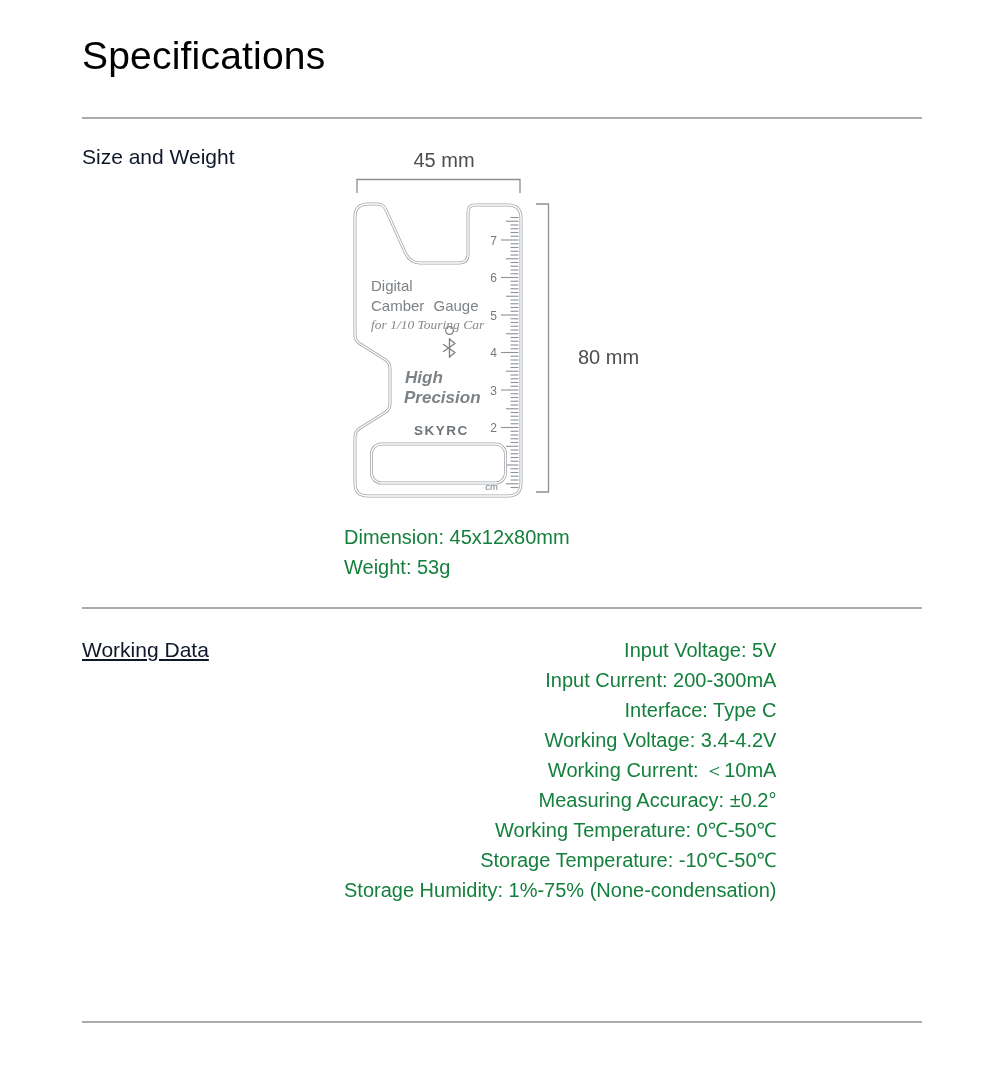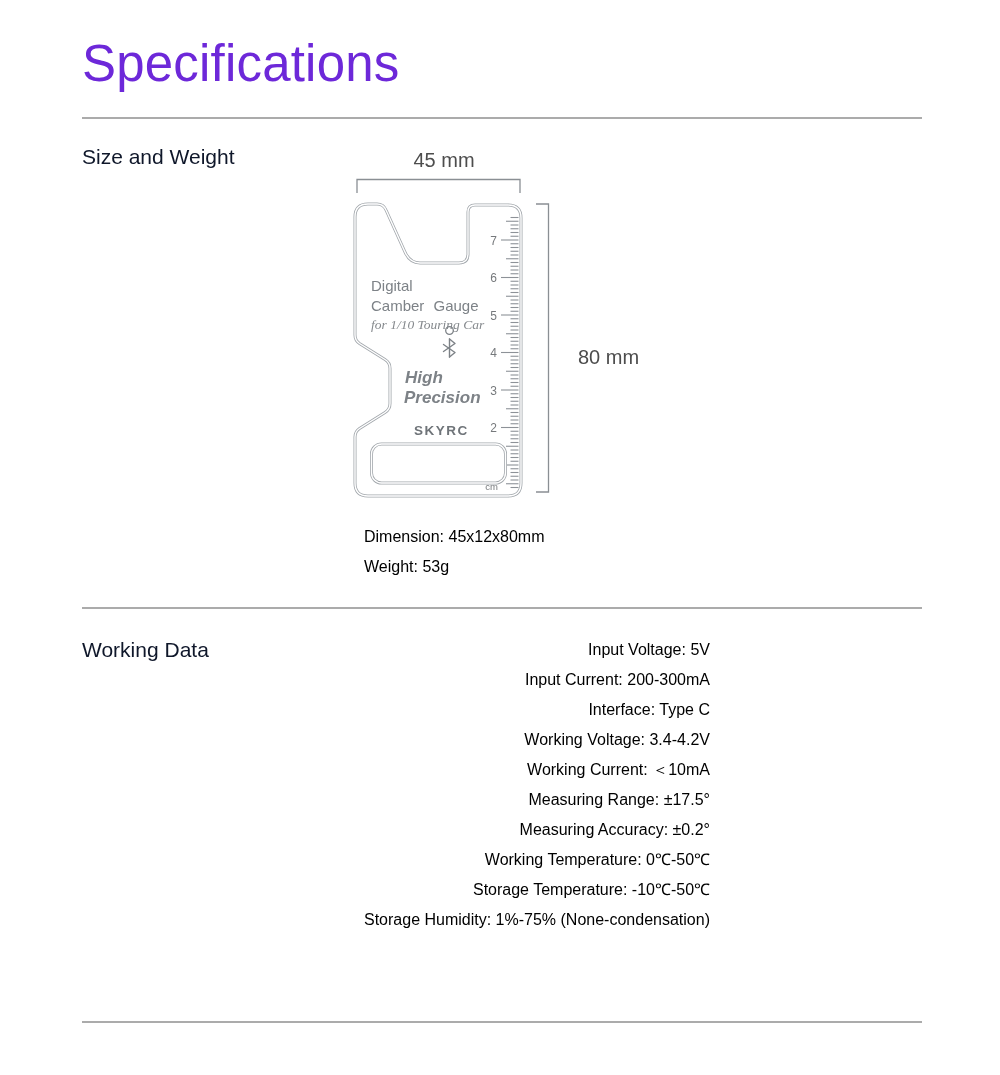--- a/index.html
+++ b/index.html
@@ -13,7 +13,7 @@
   }
   .page-title {
     position:absolute; left:82px; top:34px;
-    font-size:51px; font-weight:400; color:#6d28d9;
+    font-size:39px; font-weight:400; color:#000000;
     letter-spacing:0.2px;
   }
   .divider {

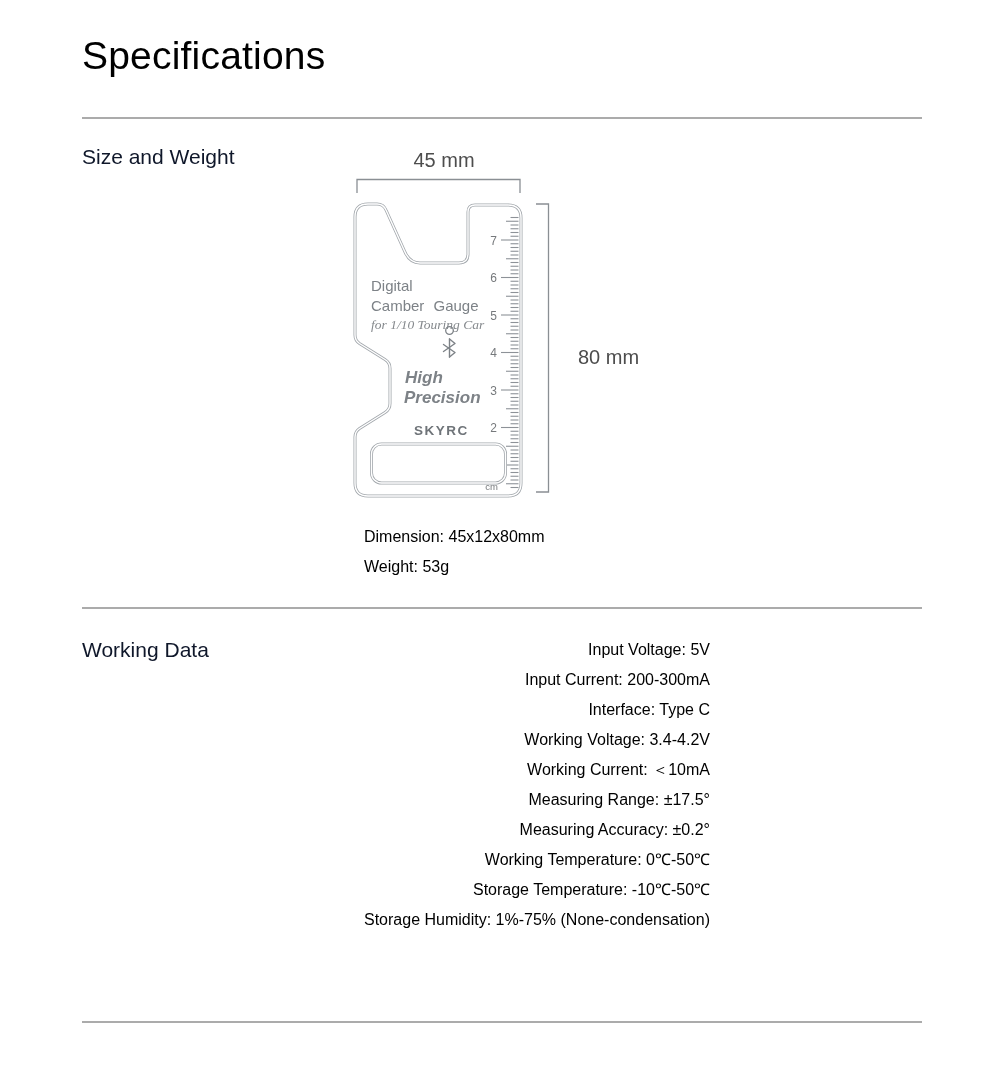--- a/index.html
+++ b/index.html
@@ -33,8 +33,8 @@
     position:absolute; left:330px; top:140px; width:340px; height:380px;
   }
   .spec-lines {
-    position:absolute; left:364px;
-    font-size:16px; color:#000000; line-height:30px;
+    position:absolute; left:344px;
+    font-size:20px; color:#15803d; line-height:30px;
     list-style:none;
   }
   .spec-dimensions { top:522px; }

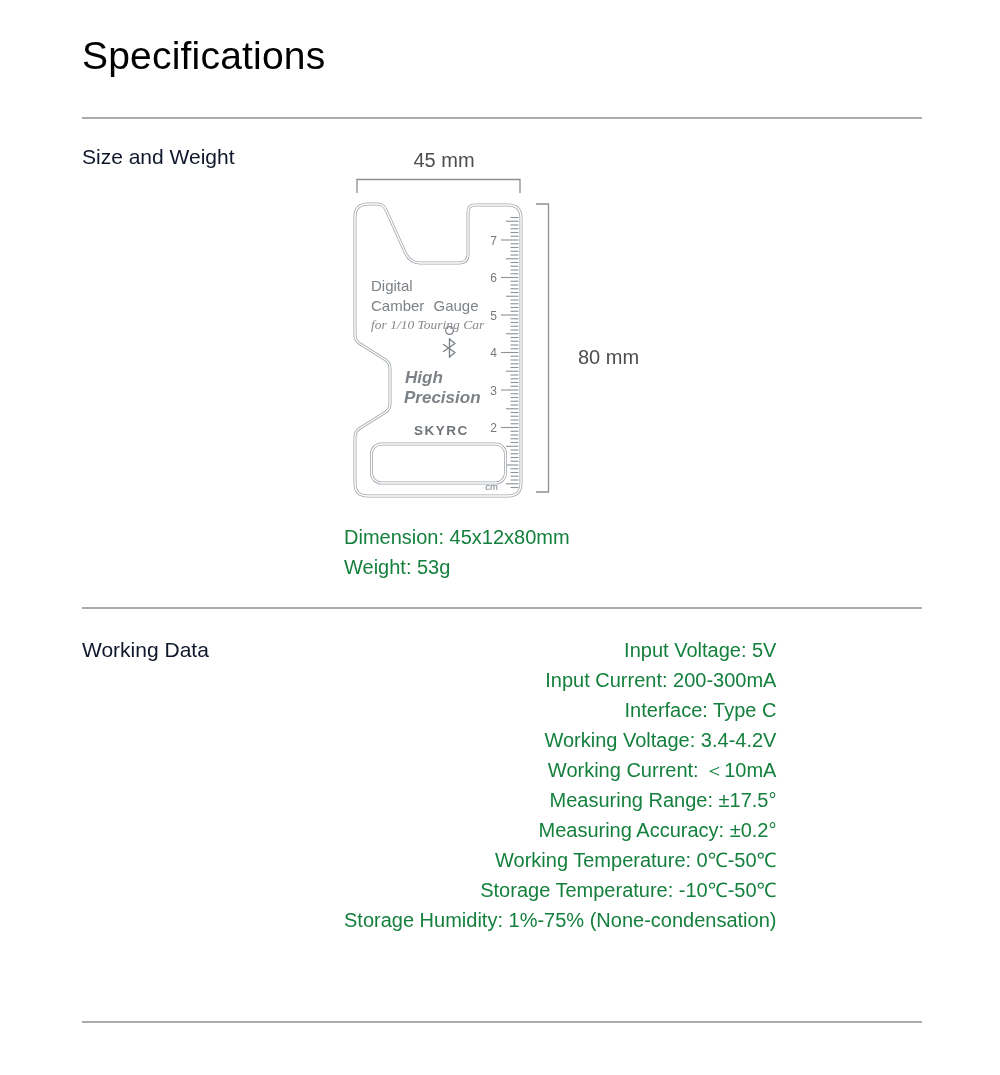--- a/index.html
+++ b/index.html
@@ -28,7 +28,7 @@
     font-size:21px; font-weight:400; color:#0f172a;
   }
   .heading-size { top:145px; }
-  .heading-working { top:638px; }
+  .heading-working { top:638px;text-decoration:underline; }
   .figure-wrap {
     position:absolute; left:330px; top:140px; width:340px; height:380px;
   }

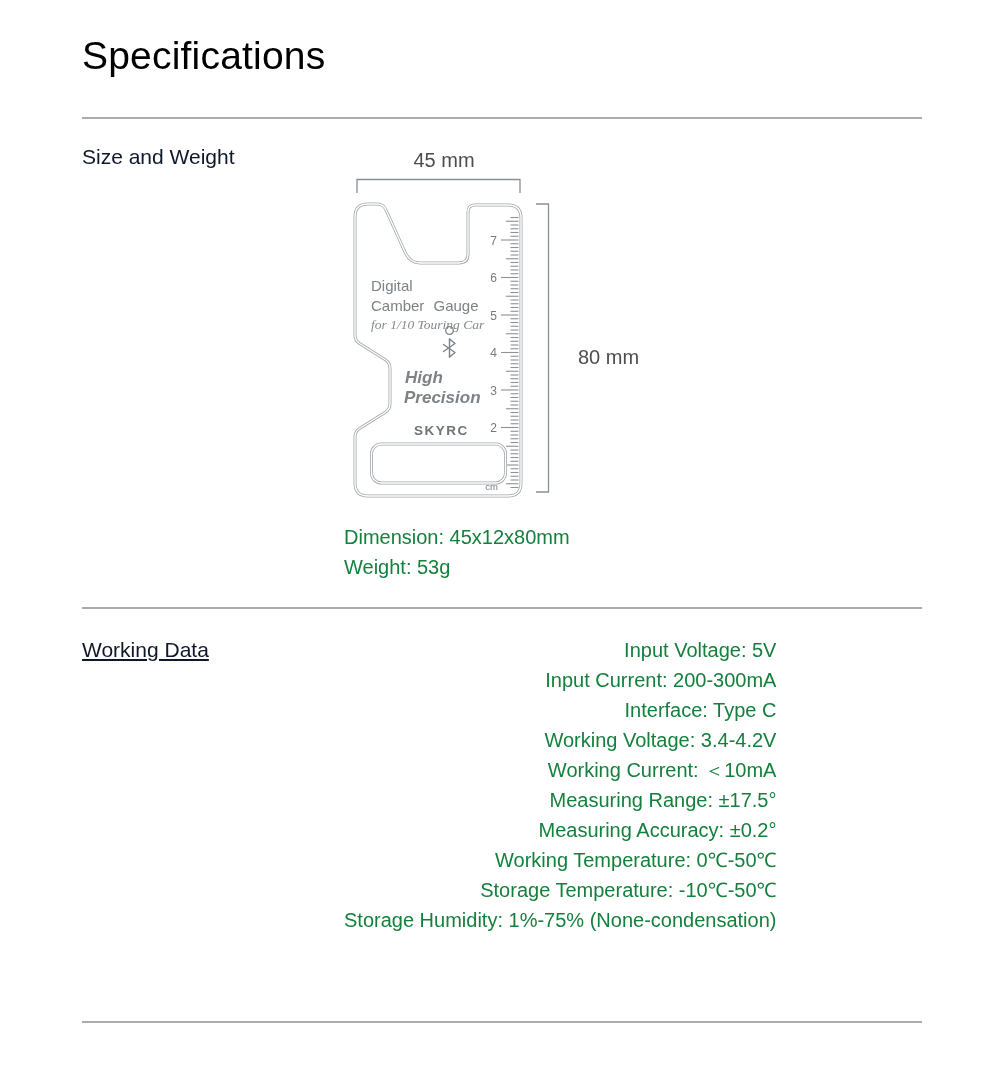--- a/index.html
+++ b/index.html
@@ -203,7 +203,6 @@
     <li>Interface: Type C</li>
     <li>Working Voltage: 3.4-4.2V</li>
     <li>Working Current: ＜10mA</li>
-    <li>Measuring Range: ±17.5°</li>
     <li>Measuring Accuracy: ±0.2°</li>
     <li>Working Temperature: 0℃-50℃</li>
     <li>Storage Temperature: -10℃-50℃</li>

